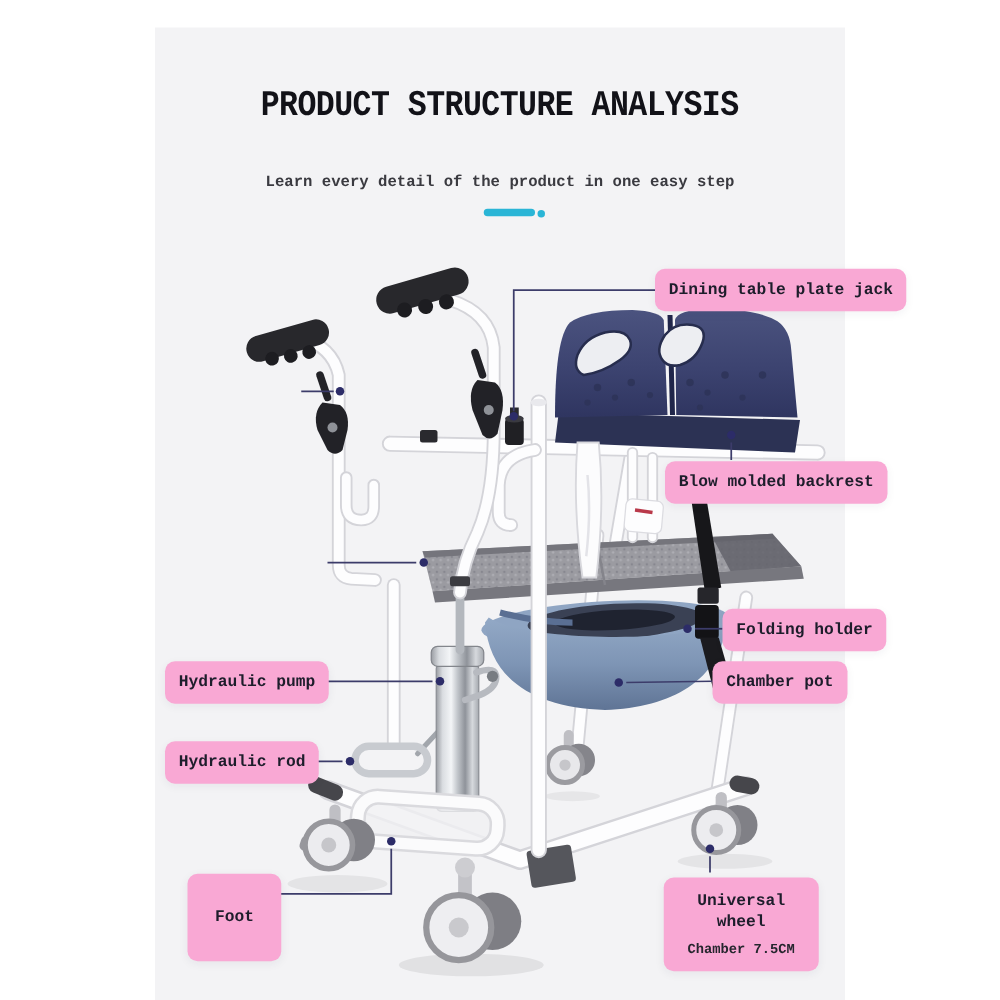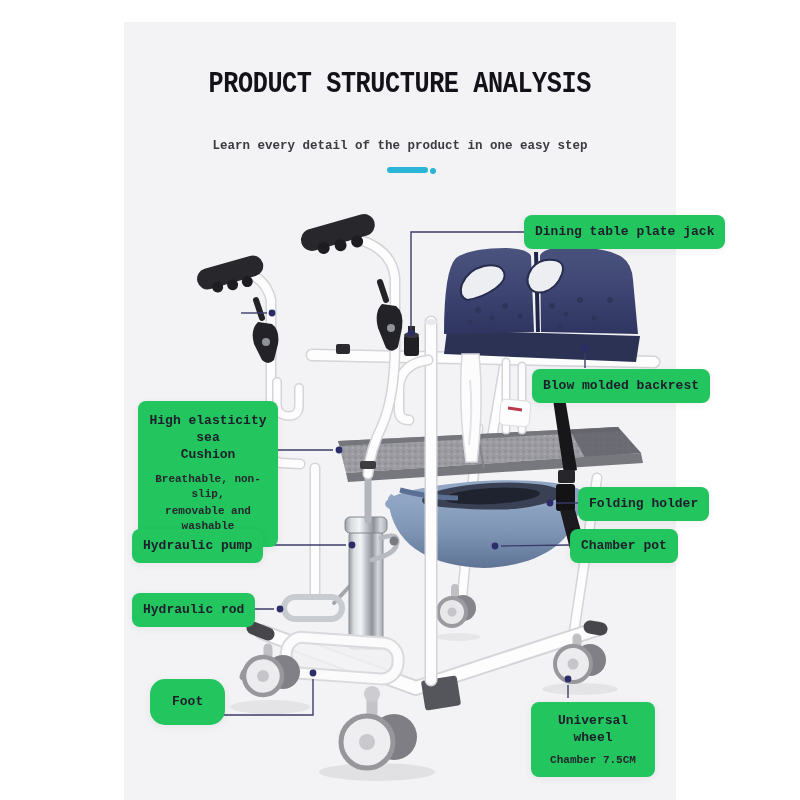--- a/index.html
+++ b/index.html
@@ -15,7 +15,7 @@
   .divider-dot{position:absolute;left:430px;top:168px;width:6px;height:6px;border-radius:50%;}
   .lines,.art{position:absolute;left:0;top:0;pointer-events:none;}
   .art{z-index:1;} .lines{z-index:3;}
-  .pill{position:absolute;z-index:4;background:#22c55e;border-radius:8px;
+  .pill{position:absolute;z-index:4;background:#f9a8d4;border-radius:8px;
         padding:7px 11px;font-size:13px;font-weight:700;color:#1d1d2b;
         white-space:nowrap;box-shadow:0 2px 8px rgba(40,40,70,.06);line-height:20px;}
   .pill-multi{white-space:normal;text-align:center;}

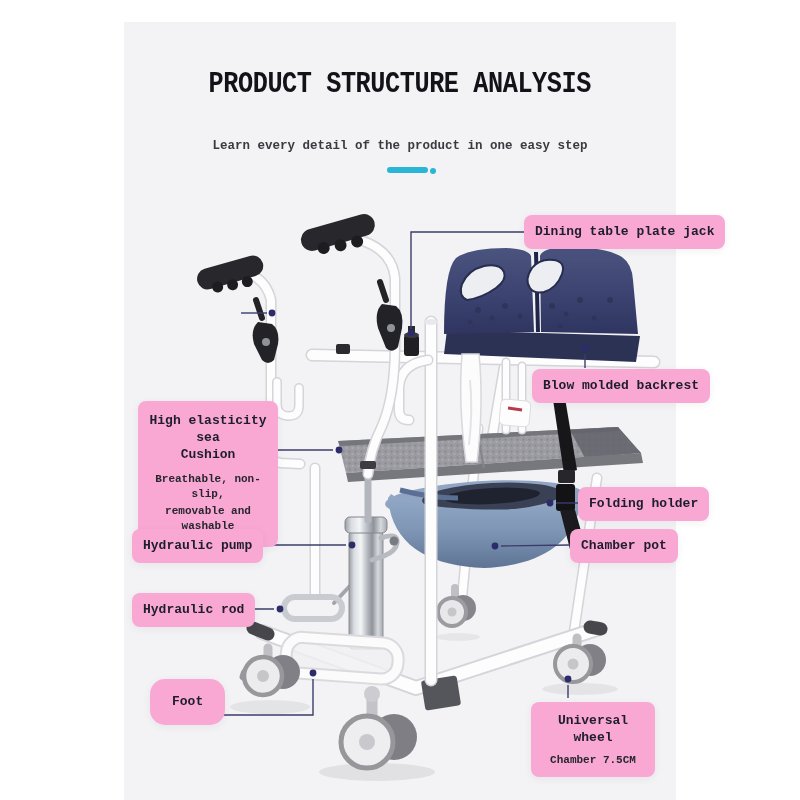--- a/index.html
+++ b/index.html
@@ -279,12 +279,6 @@
   <div class="pill" style="left:524px;top:215px;">
     <span>Dining table plate jack</span>
   </div>
-  <div class="pill pill-multi" style="left:138px;top:401px;width:124px;padding:11px 8px 13px;">
-    <div class="pill-title">High elasticity sea</div>
-    <div class="pill-title">Cushion</div>
-    <div class="pill-desc">Breathable, non-slip,</div>
-    <div class="pill-desc" style="margin-top:2px;">removable and washable</div>
-  </div>
   <div class="pill" style="left:132px;top:529px;">
     <span>Hydraulic pump</span>
   </div>

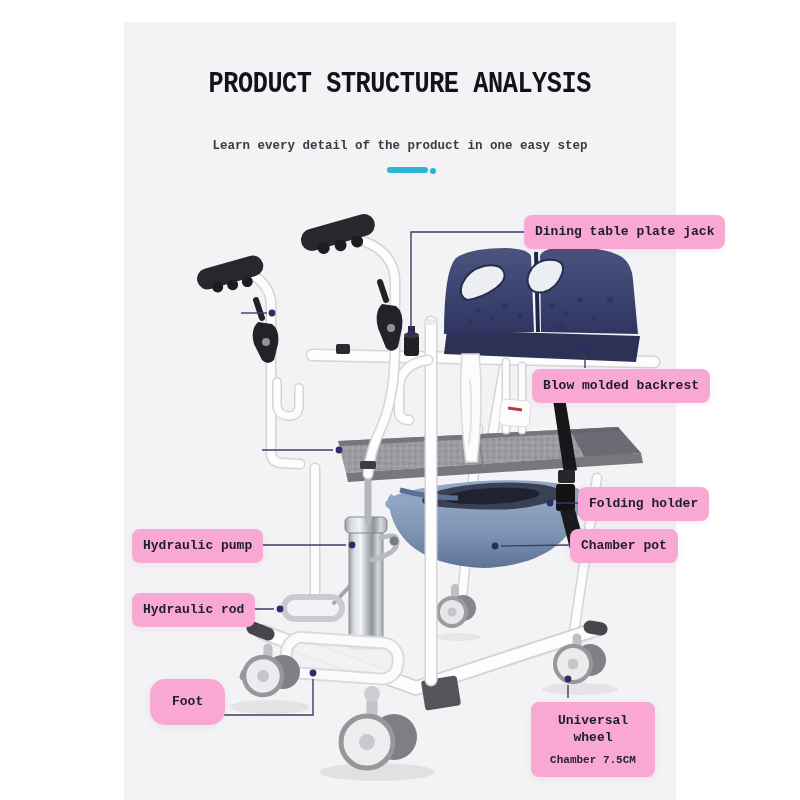--- a/index.html
+++ b/index.html
@@ -285,7 +285,7 @@
   <div class="pill" style="left:132px;top:593px;text-align:right;">
     <span>Hydraulic rod</span>
   </div>
-  <div class="pill" style="left:150px;top:679px;padding:13px 22px;border-radius:15px;">
+  <div class="pill" style="left:150px;top:699px;padding:25px 22px;">
     <span>Foot</span>
   </div>
   <div class="pill" style="left:532px;top:369px;">

